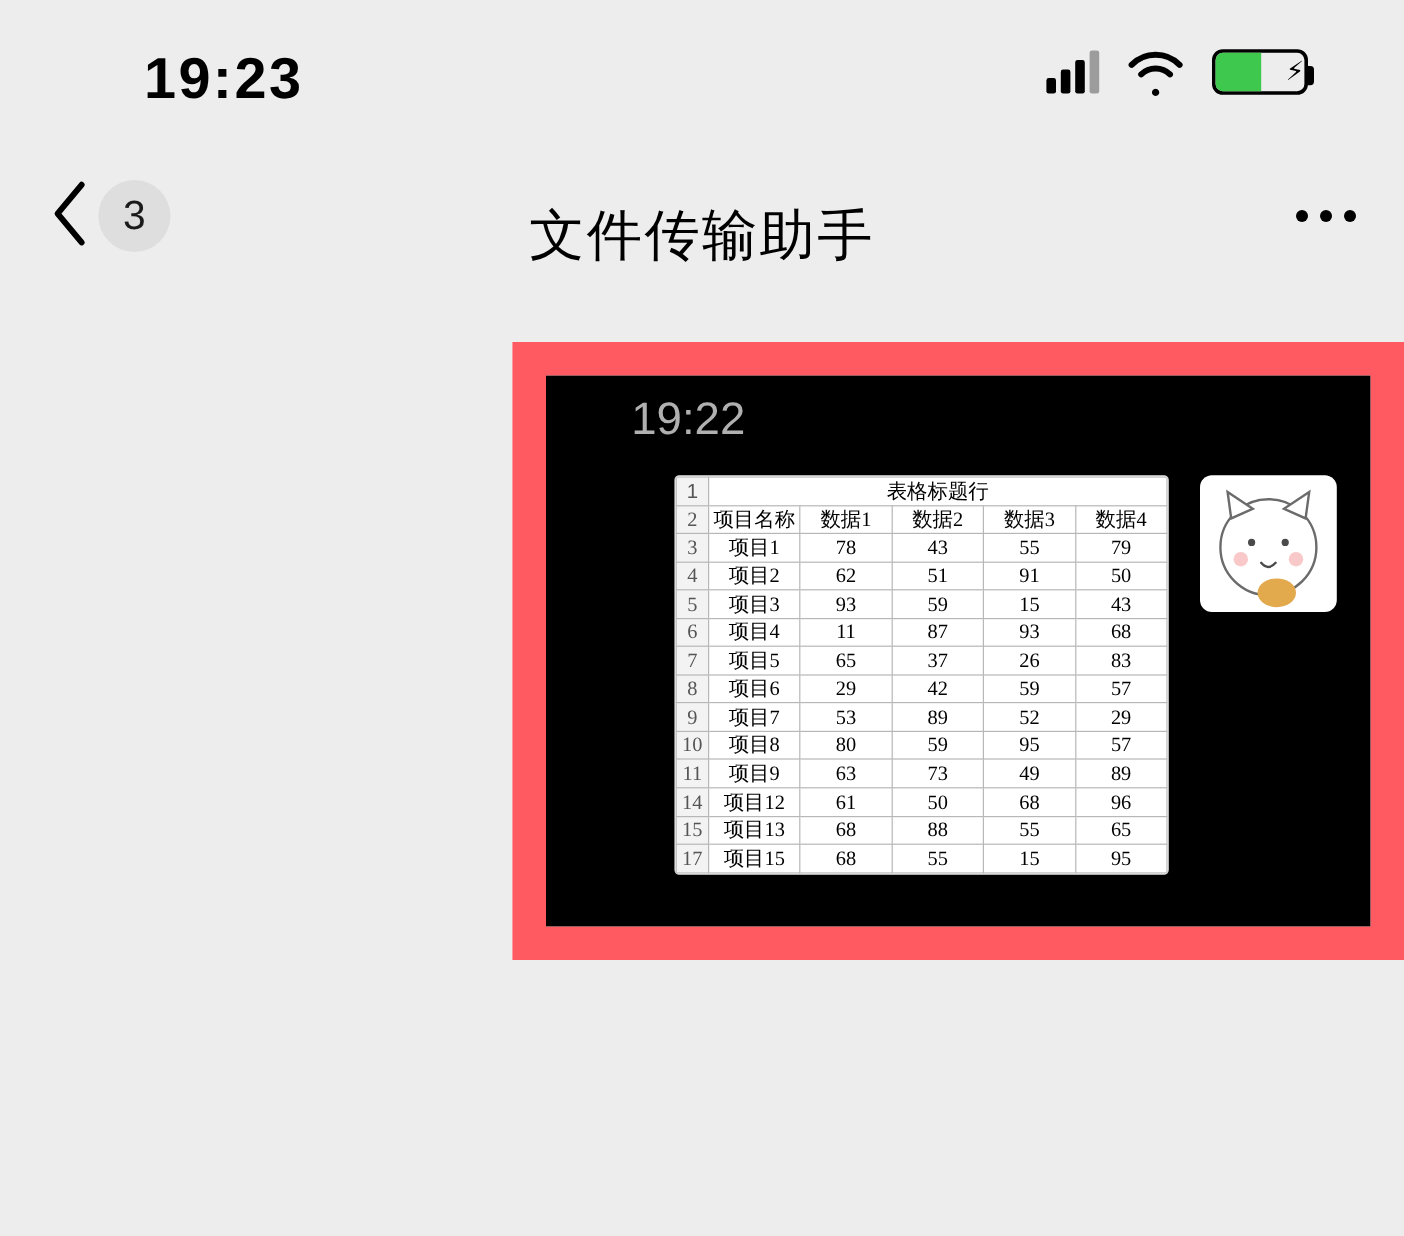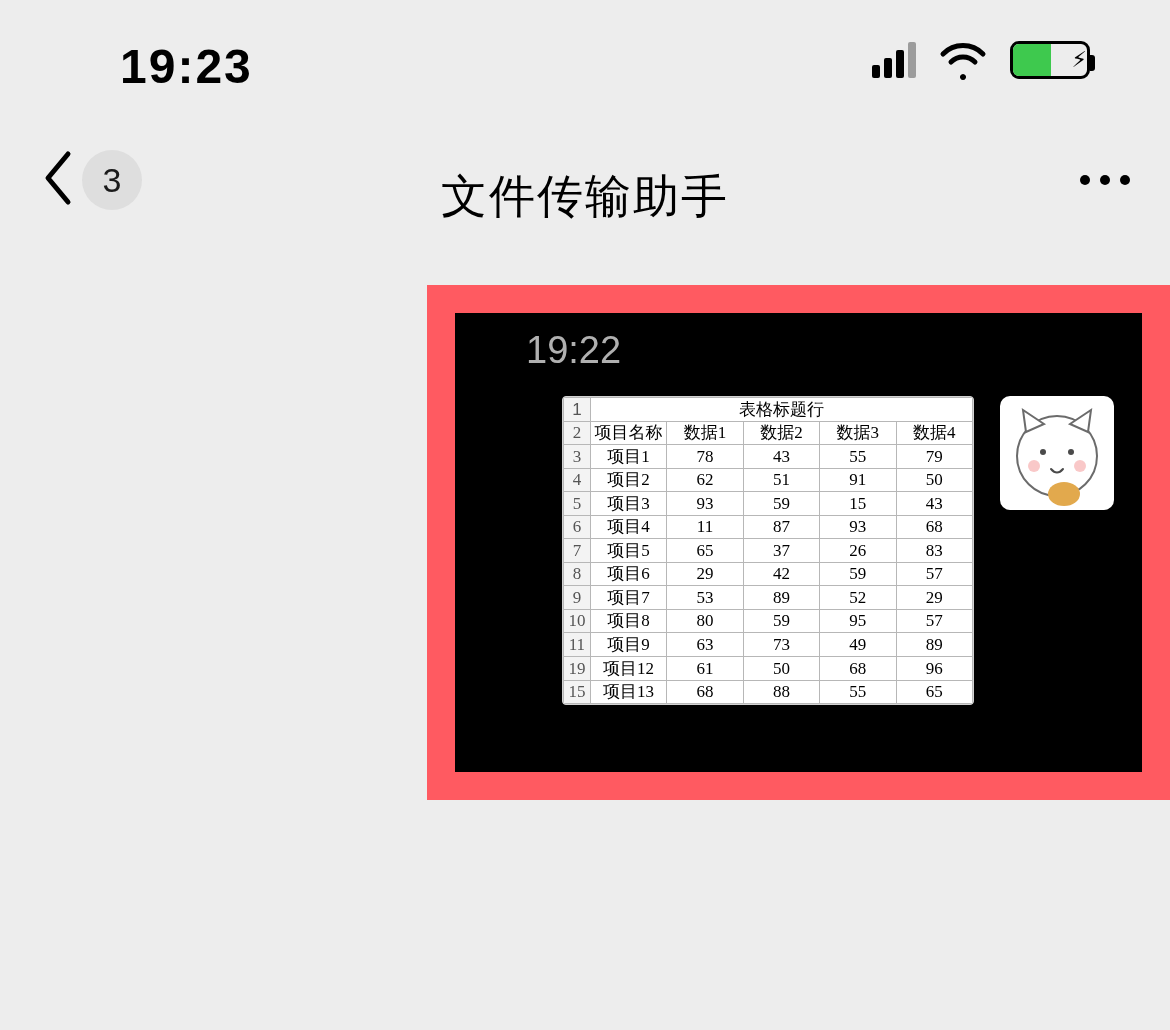--- a/index.html
+++ b/index.html
@@ -232,7 +232,7 @@
                 <td class="v">89</td>
               </tr>
               <tr>
-                <td class="rownum">19</td>
+                <td class="rownum">14</td>
                 <td class="name">项目12</td>
                 <td class="v">61</td>
                 <td class="v">50</td>

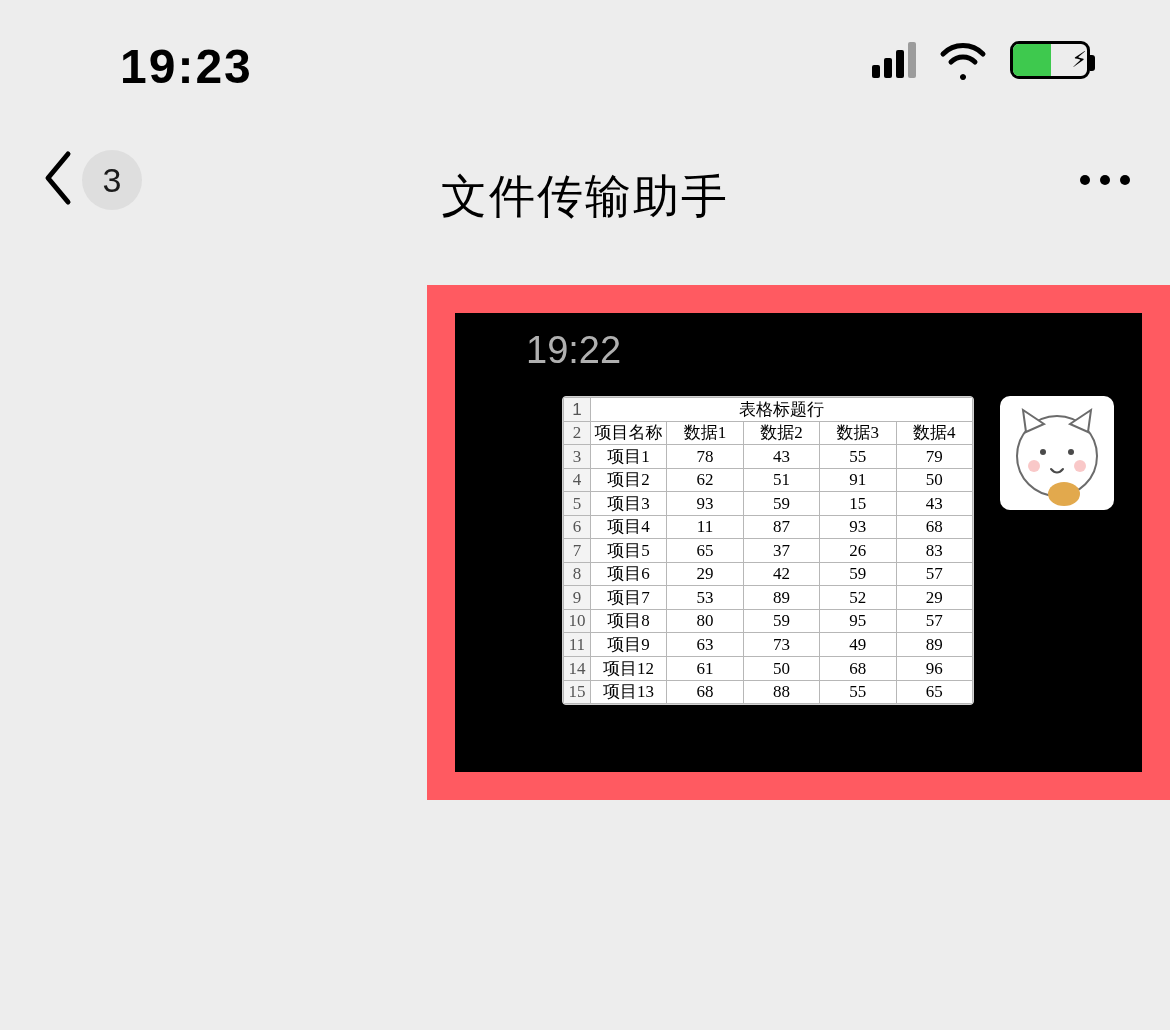--- a/index.html
+++ b/index.html
@@ -247,6 +247,14 @@
                 <td class="v">55</td>
                 <td class="v">65</td>
               </tr>
+              <tr>
+                <td class="rownum">17</td>
+                <td class="name">项目15</td>
+                <td class="v">68</td>
+                <td class="v">55</td>
+                <td class="v">15</td>
+                <td class="v">95</td>
+              </tr>
             </tbody>
         </table>
       </div>

